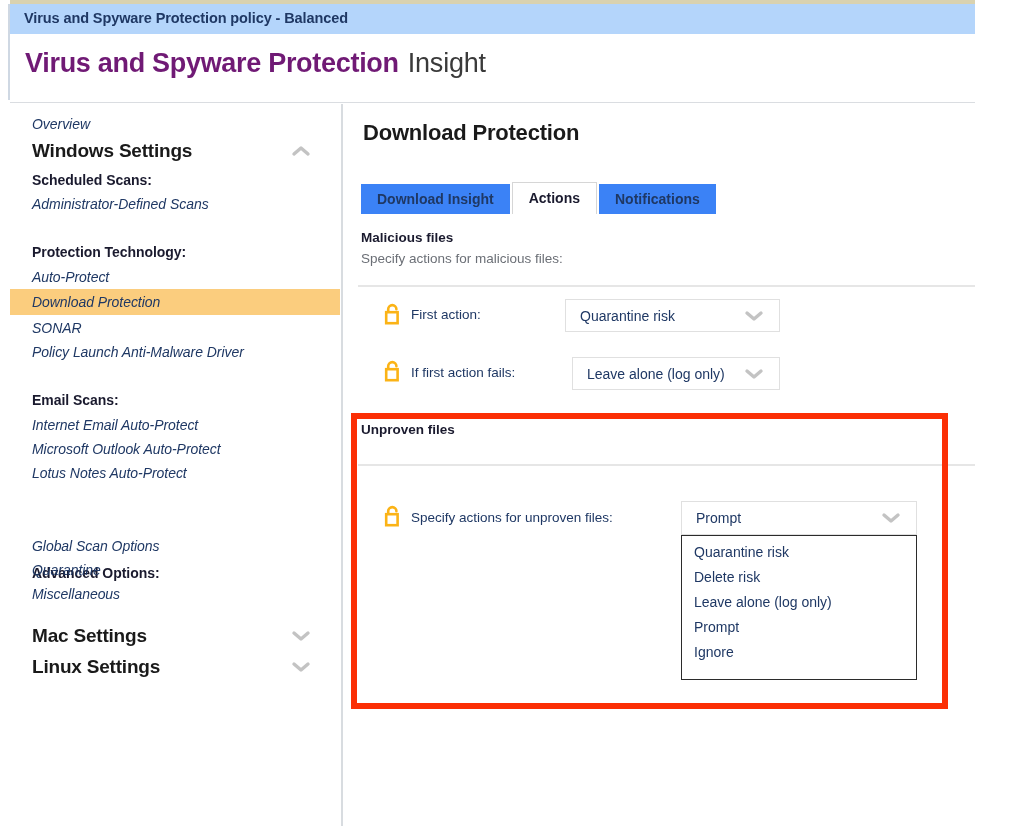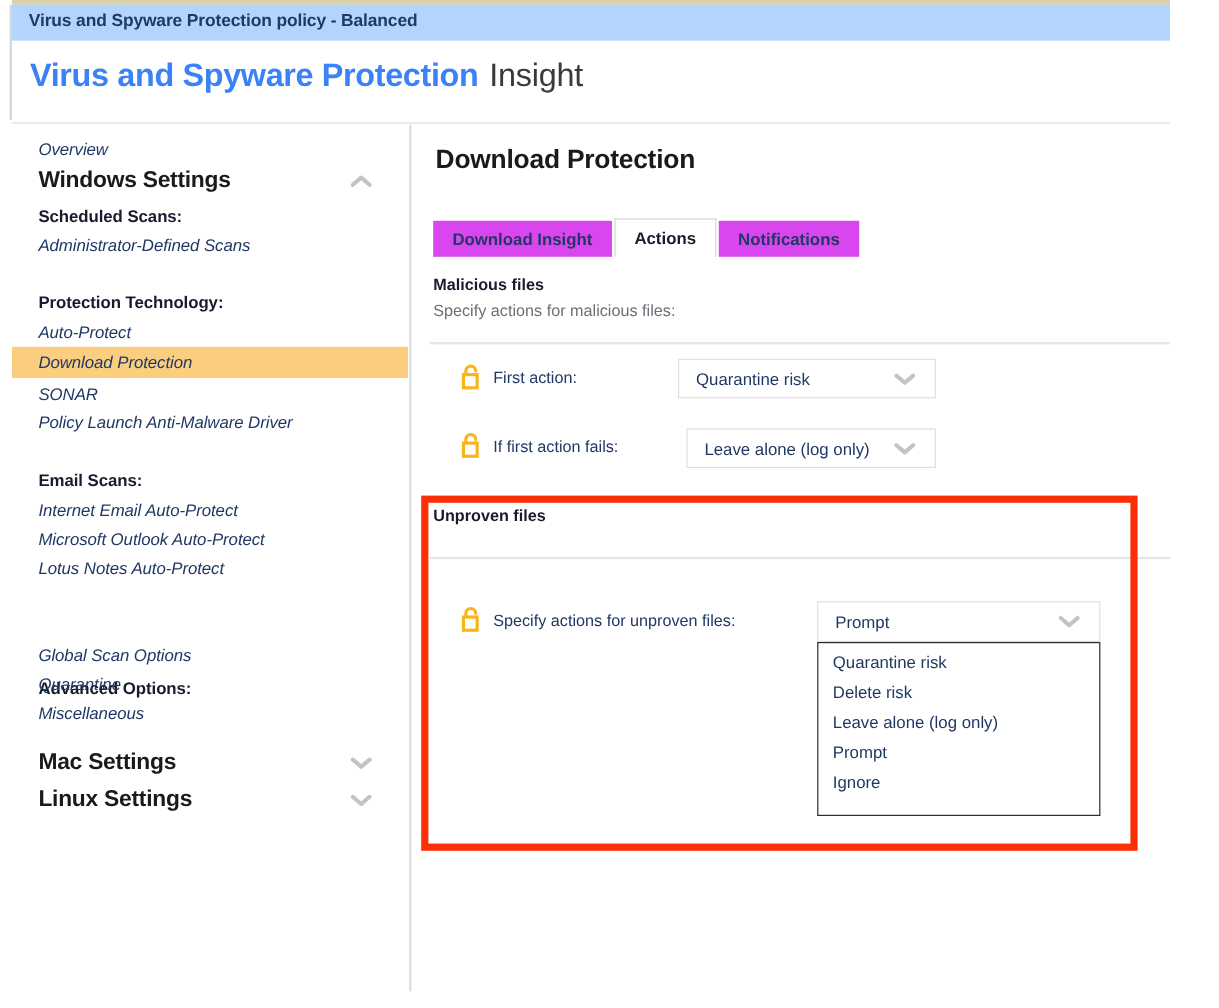--- a/index.html
+++ b/index.html
@@ -80,7 +80,7 @@
   .page-title-bold {
     font-size: 27px;
     font-weight: bold;
-    color: #3b82f6;
+    color: #701a75;
     letter-spacing: -0.3px;
   }
   .page-title-light {

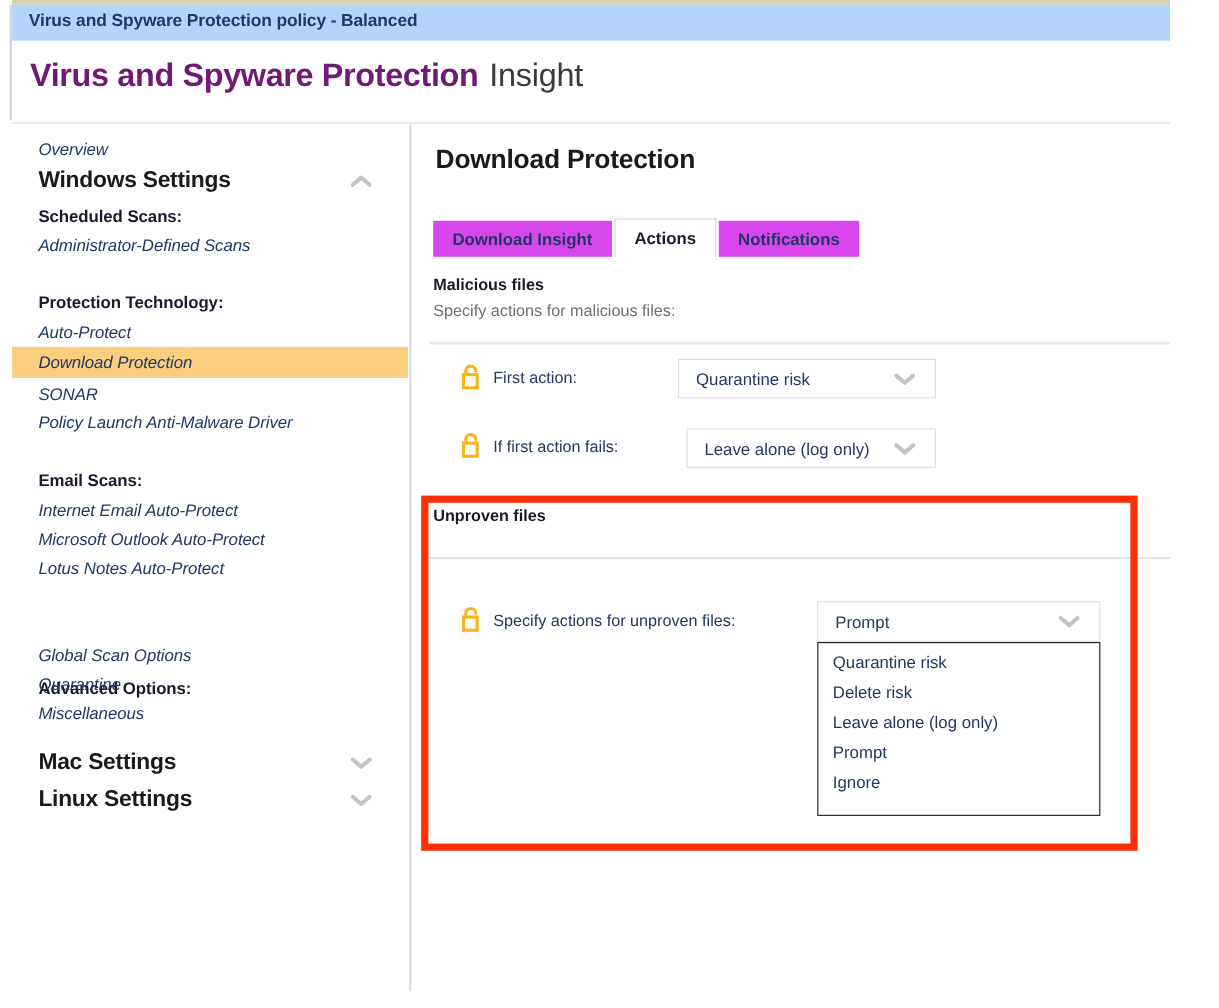--- a/index.html
+++ b/index.html
@@ -191,7 +191,7 @@
     font-size: 14px;
     font-weight: bold;
     color: #1f3864;
-    background: #d946ef;
+    background: #3b82f6;
     box-sizing: border-box;
     white-space: nowrap;
     margin-right: 2px;

